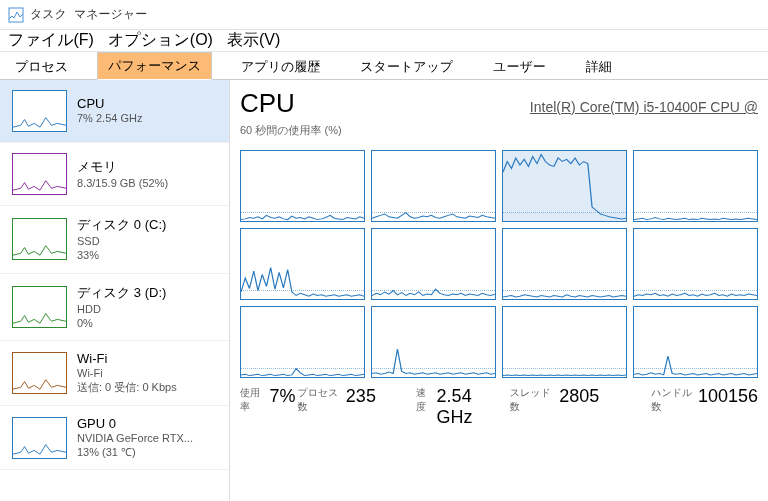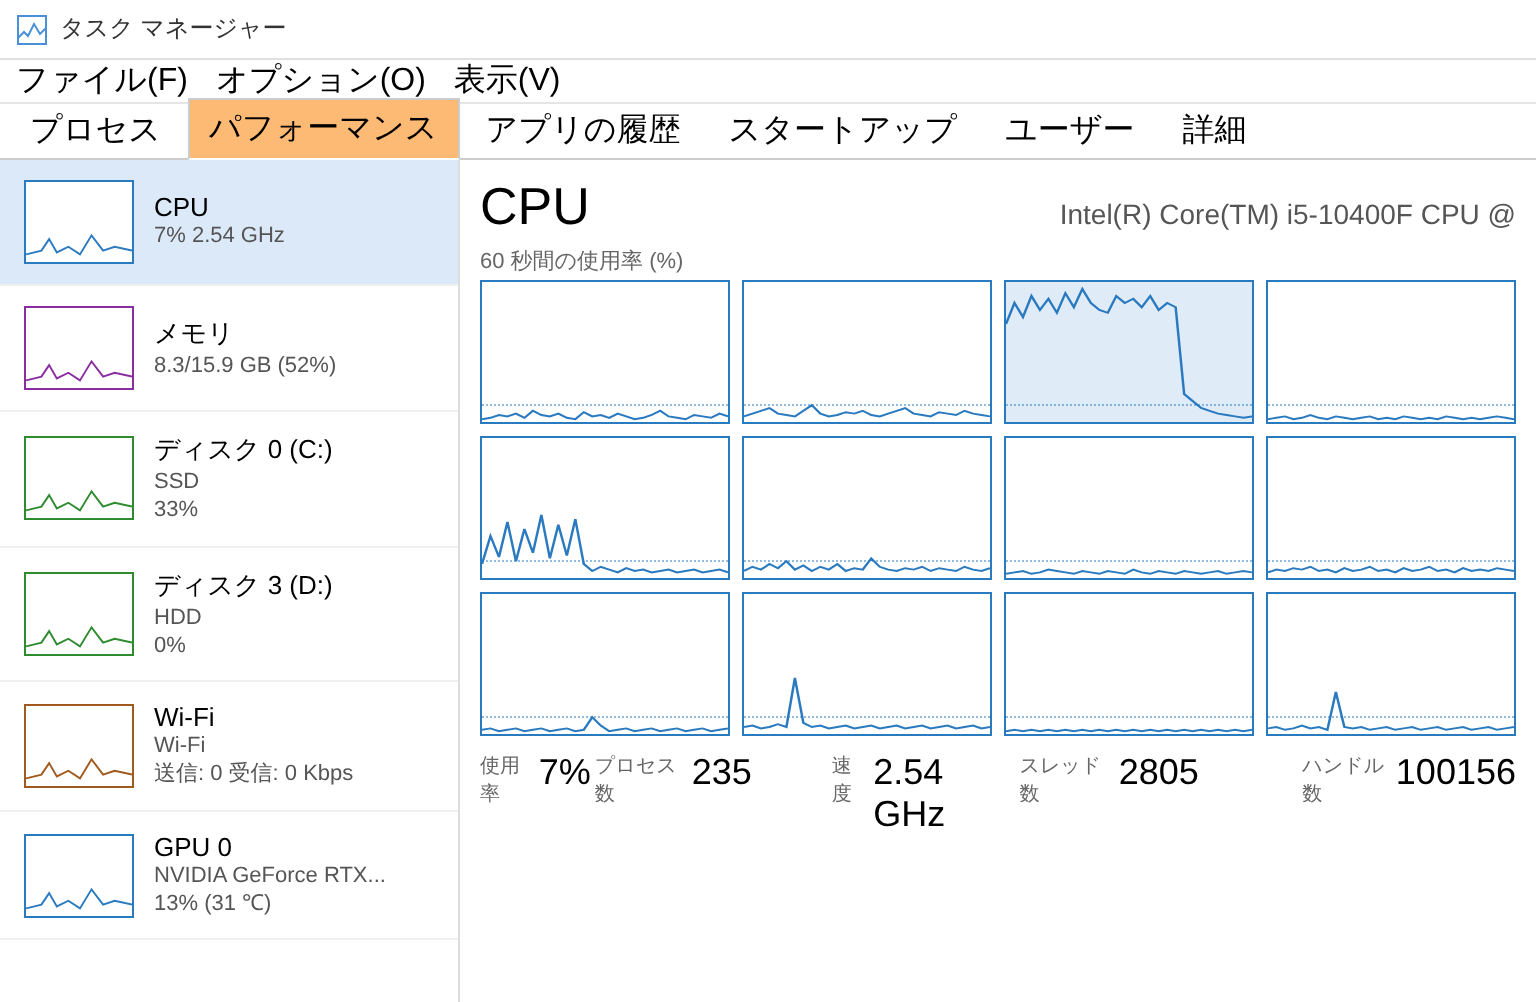--- a/index.html
+++ b/index.html
@@ -21,7 +21,7 @@
     border-bottom: 1px solid #e0e0e0;
   }
   .titlebar .icon { width:16px; height:16px; margin-right:6px; }
-  .titlebar .title { font-size: 12px; color:#333; }
+  .titlebar .title { font-size: 12px; color:#333;font-family:Liberation Mono, monospace; }
   
   .menubar {
     height: 22px;

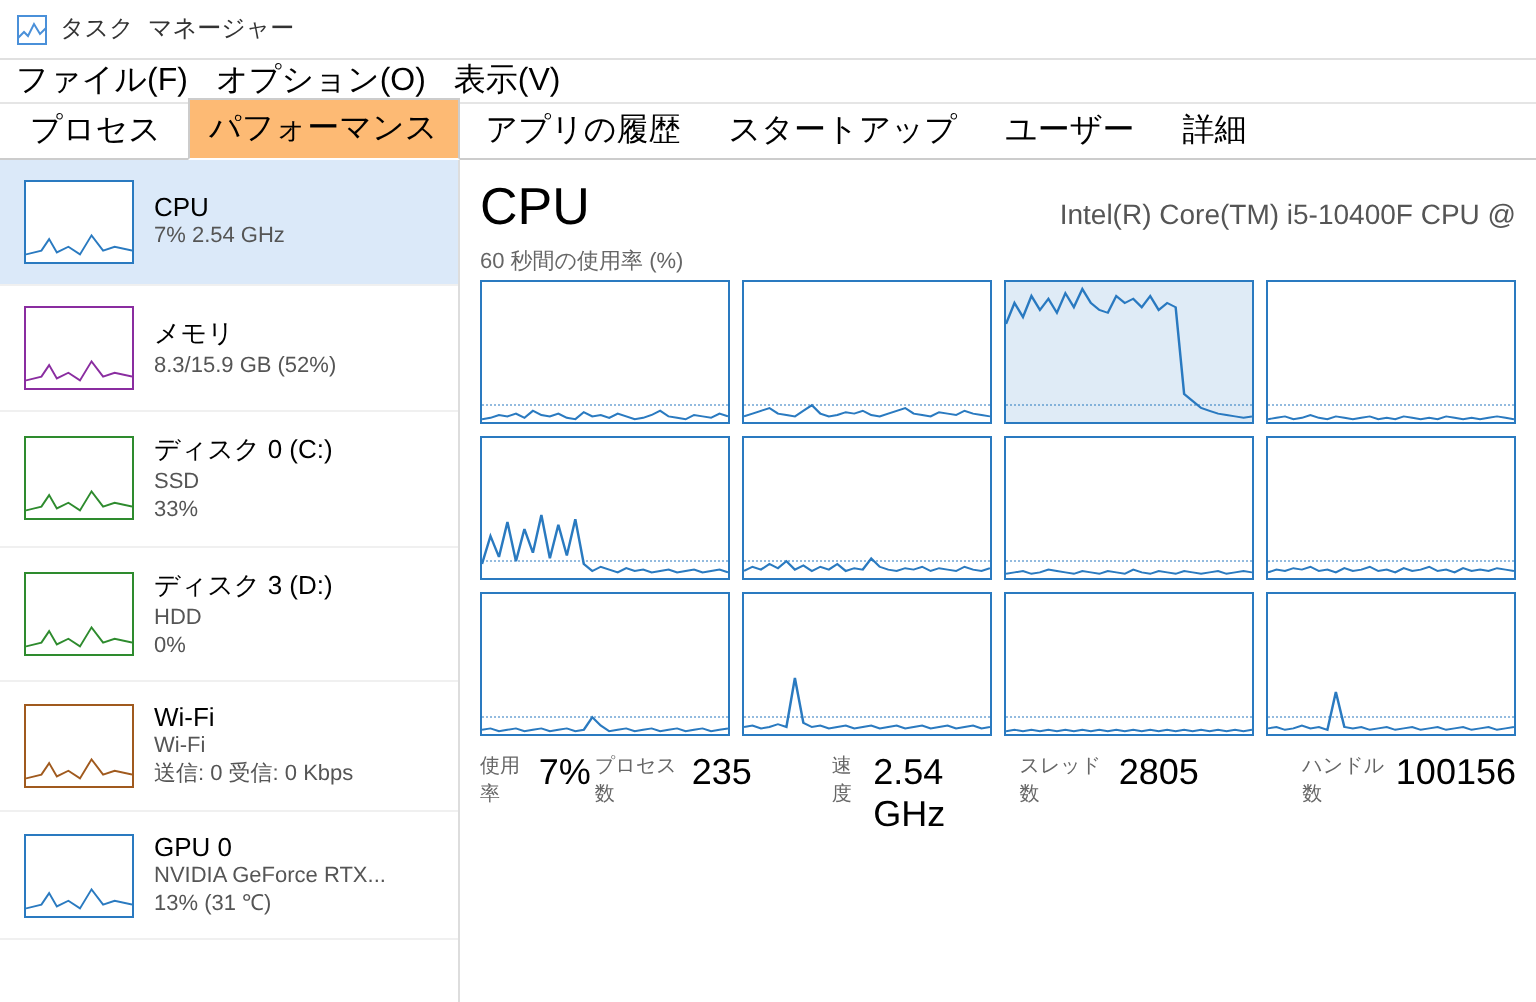--- a/index.html
+++ b/index.html
@@ -40,8 +40,8 @@
     align-items:flex-end;
     padding: 0 4px;
     border-bottom: 1px solid #ccc;
-    font-size:16px;
-    gap:2px;
+    font-size:13px;
+    gap:18px;
     background:#fff;
   }
   .tab {

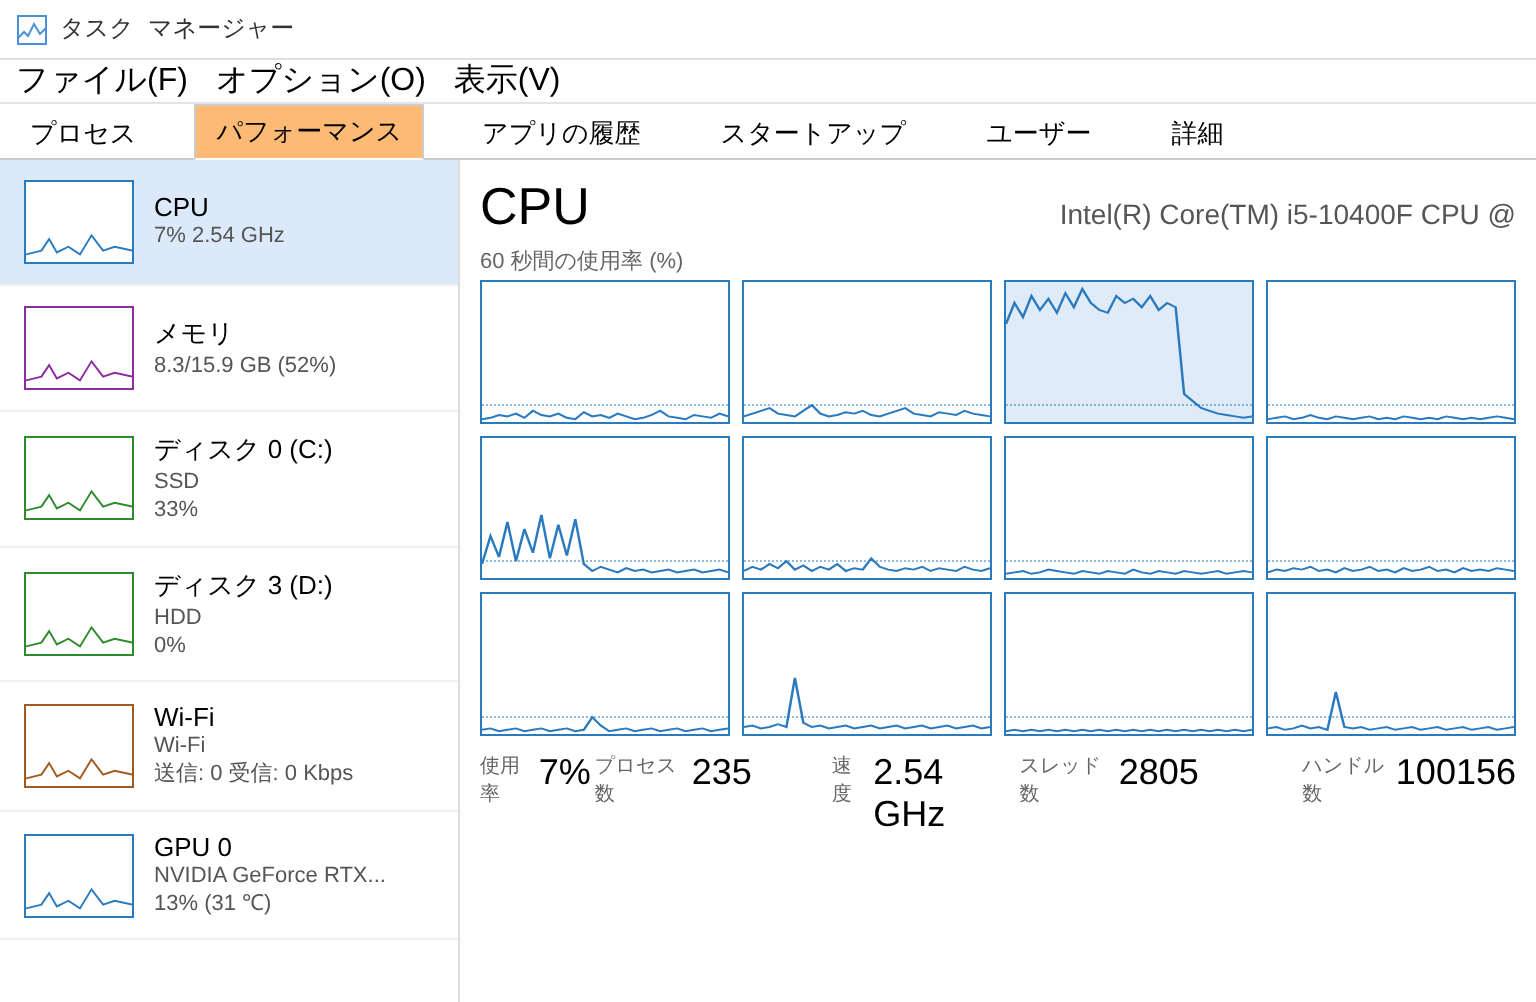--- a/index.html
+++ b/index.html
@@ -103,7 +103,7 @@
     margin-bottom:4px;
   }
   .detail-head h1 { font-size:26px; font-weight:400; }
-  .detail-head .cpu-name { font-size:14px; color:#555; white-space:nowrap; overflow:hidden; }
+  .detail-head .cpu-name { font-size:14px; color:#555; white-space:nowrap; overflow:hidden;text-decoration:underline; }
   .hist-label { font-size:11px; color:#666; margin-bottom:2px; }
   .core-grid {
     display:grid;

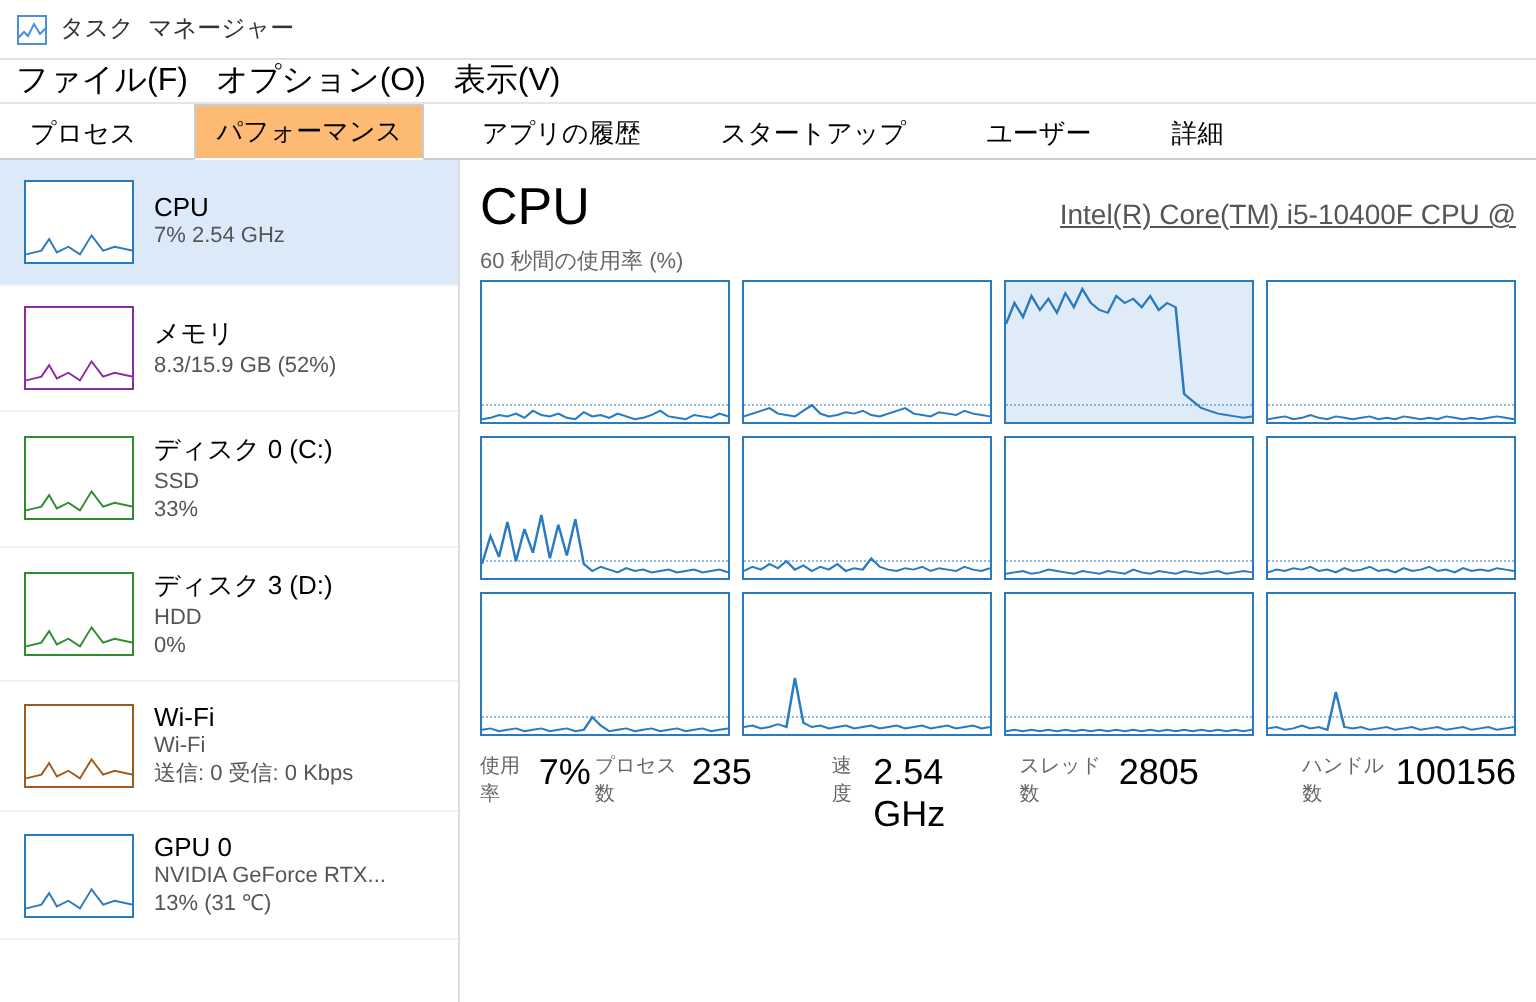--- a/index.html
+++ b/index.html
@@ -104,7 +104,7 @@
   }
   .detail-head h1 { font-size:26px; font-weight:400; }
   .detail-head .cpu-name { font-size:14px; color:#555; white-space:nowrap; overflow:hidden;text-decoration:underline; }
-  .hist-label { font-size:11px; color:#666; margin-bottom:2px; }
+  .hist-label { font-size:11px; color:#666; margin-bottom:12px; }
   .core-grid {
     display:grid;
     grid-template-columns: repeat(4, 1fr);

